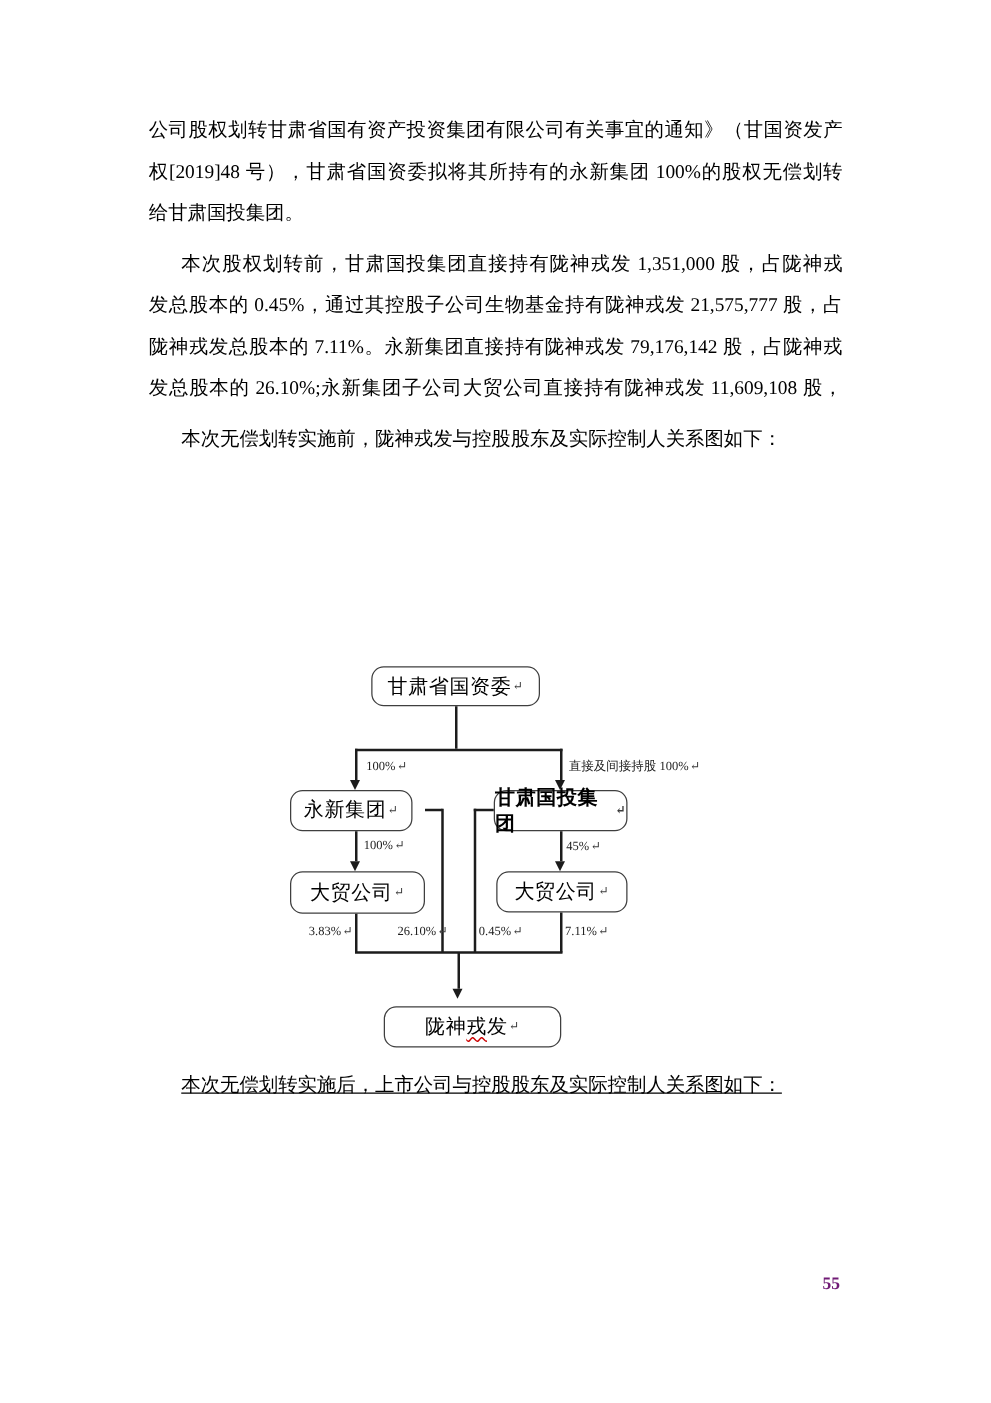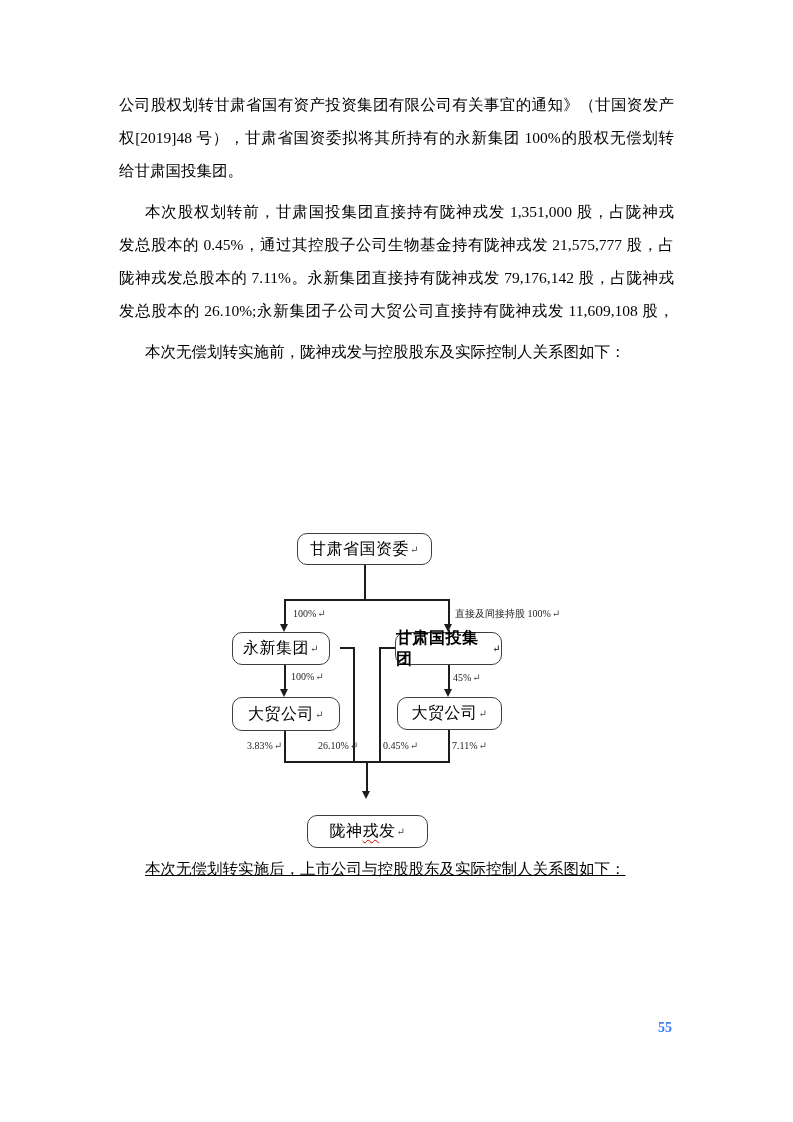--- a/index.html
+++ b/index.html
@@ -158,7 +158,7 @@
     <div class="dline" style="left:366px; top:237px; width:1.5px; height:29px;"></div>
     <div class="ahead" style="left:362px; top:266px;"></div>
 
-    <div class="dbox" style="left:307px; top:290px; width:121px; height:33px;">
+    <div class="dbox" style="left:307px; top:280px; width:142px; height:33px;">
       <span>陇神</span>
         <span class="wavy">戎</span>
         <span>发</span>

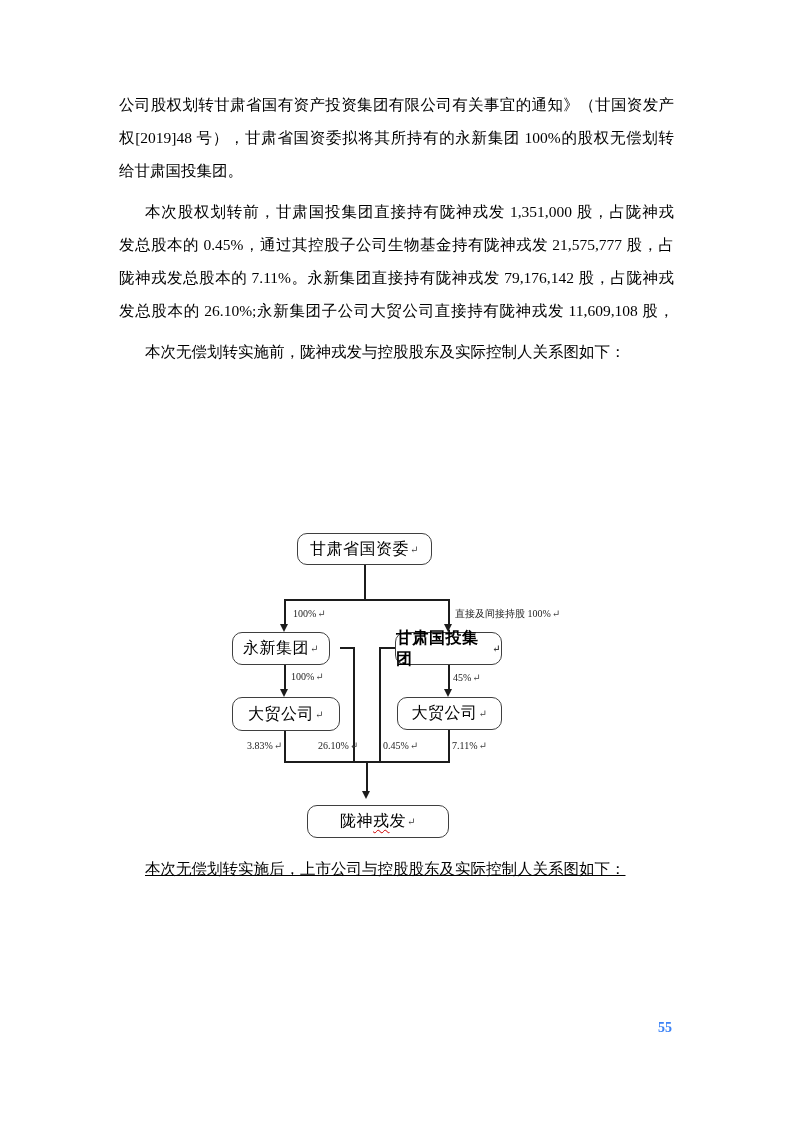--- a/index.html
+++ b/index.html
@@ -56,7 +56,7 @@
   
   .pagenum {
     position:absolute; left:658px; top:1020px;
-    font-size:14px; font-weight:bold; color:#3b82f6;
+    font-size:14px; font-weight:bold; color:#701a75;
   }
 </style>
 </head>

